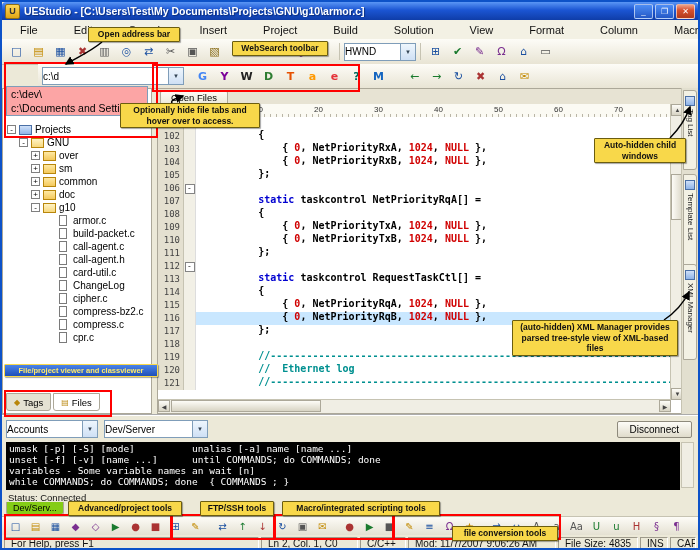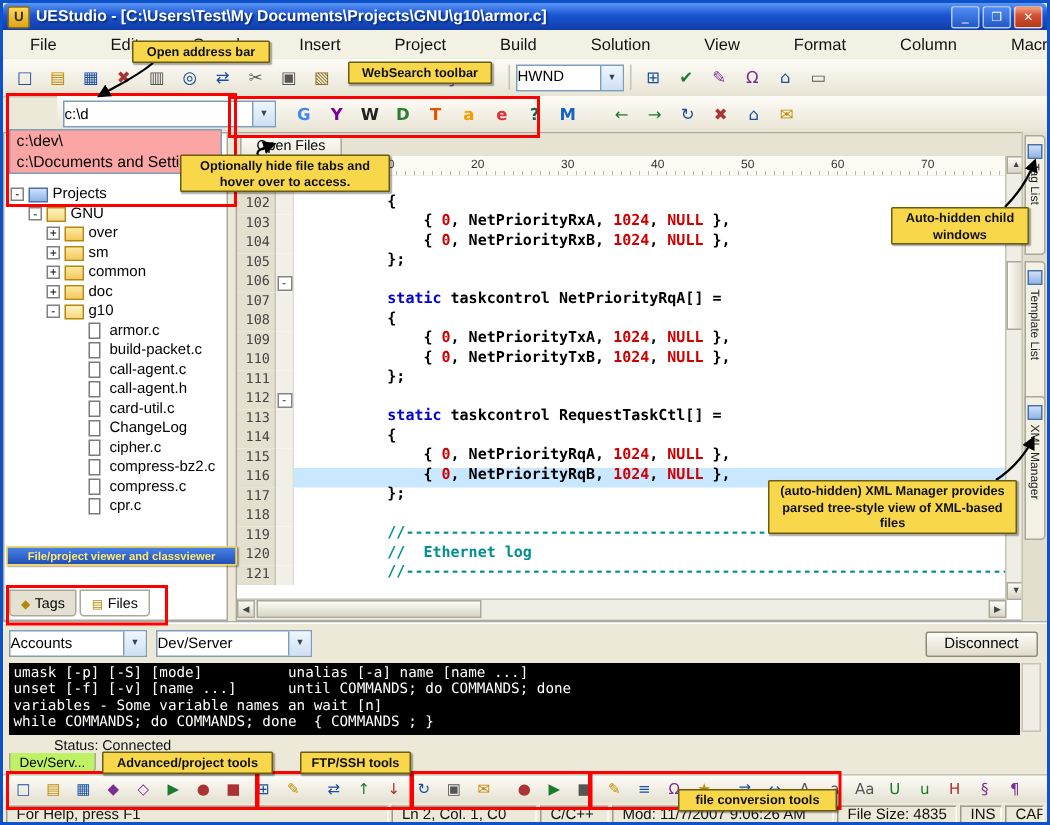--- a/index.html
+++ b/index.html
@@ -121,7 +121,7 @@
     font:9.5px/11px "DejaVu Sans Mono",monospace;padding:1px 3px;overflow:hidden;}
   .term div{white-space:pre;}
   .term-scroll{position:absolute;right:4px;top:26px;width:13px;height:46px;background:#f0eee4;border:1px solid #c6c3b2;box-sizing:border-box;}
-  .conn-status{position:absolute;left:6px;bottom:1px;font-size:9.5px;color:#111;margin-left:28px;}
+  .conn-status{position:absolute;left:6px;bottom:1px;font-size:9.5px;color:#111;}
   
   .bottom-tabs{position:absolute;left:0;right:0;top:500px;height:14px;background:#ece9d8;}
   .out-tab{position:absolute;left:4px;top:0;height:13px;background:#bef264;border:1px solid #aca899;border-top:none;

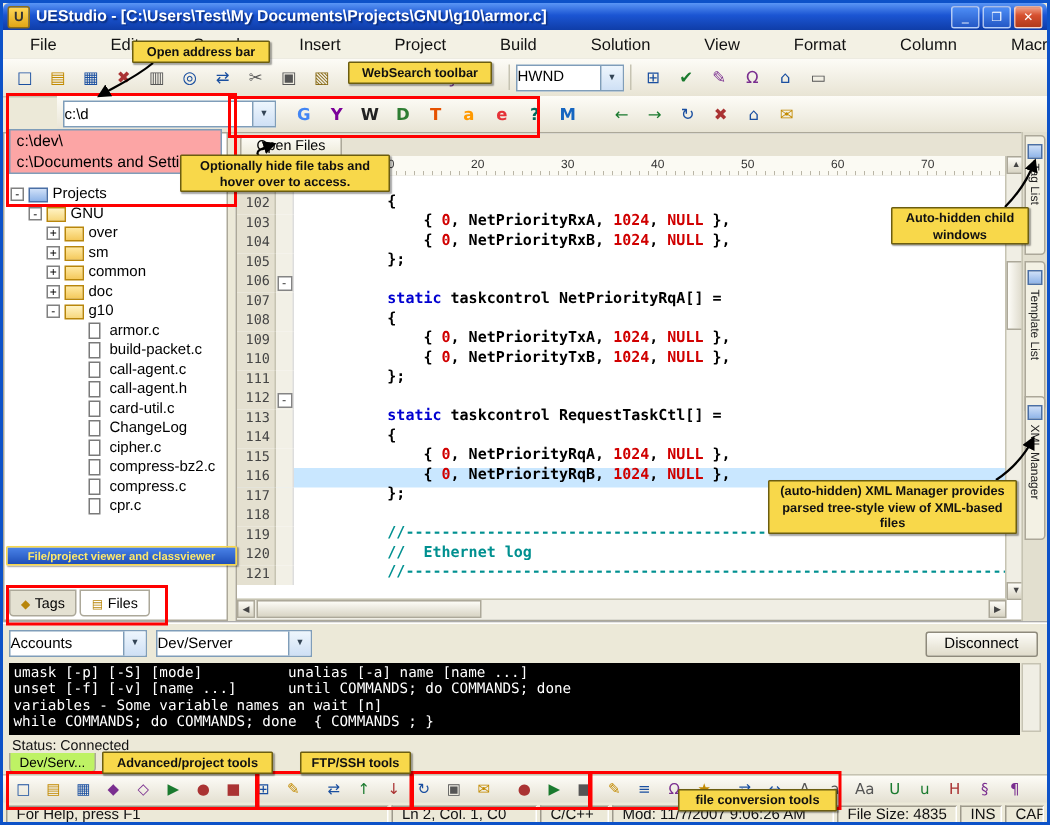--- a/index.html
+++ b/index.html
@@ -124,7 +124,7 @@
   .conn-status{position:absolute;left:6px;bottom:1px;font-size:9.5px;color:#111;}
   
   .bottom-tabs{position:absolute;left:0;right:0;top:500px;height:14px;background:#ece9d8;}
-  .out-tab{position:absolute;left:4px;top:0;height:13px;background:#bef264;border:1px solid #aca899;border-top:none;
+  .out-tab{position:absolute;left:4px;top:0;height:13px;background:#84cc16;border:1px solid #aca899;border-top:none;
     border-radius:0 0 3px 3px;font-size:9px;padding:0 6px;display:flex;align-items:center;box-sizing:border-box;}
   .bottom-toolbar{position:absolute;left:0;right:0;top:514px;height:19px;background:linear-gradient(#fdfcf7,#e3dfd0);
     border-top:1px solid #c6c3b2;display:flex;align-items:center;padding:0 4px;}

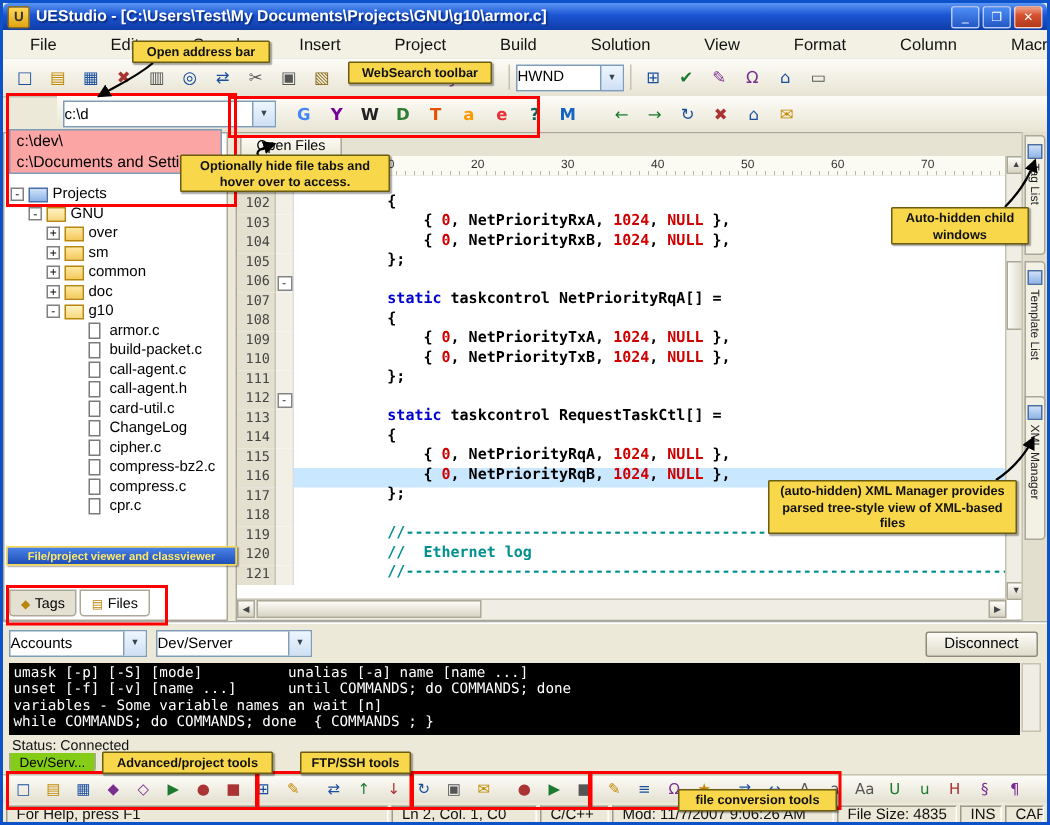--- a/index.html
+++ b/index.html
@@ -711,6 +711,7 @@
   <div class="callout" id="co-g1">Advanced/project tools</div>
   <div class="callout" id="co-viewer">File/project viewer and classviewer</div>
   <div class="callout" id="co-g2">FTP/SSH tools</div>
+  <div class="callout" id="co-g3">Macro/integrated scripting tools</div>
   <div class="callout" id="co-g4">file conversion tools</div>
 
   <svg class="arrows" viewBox="0 0 700 550">

